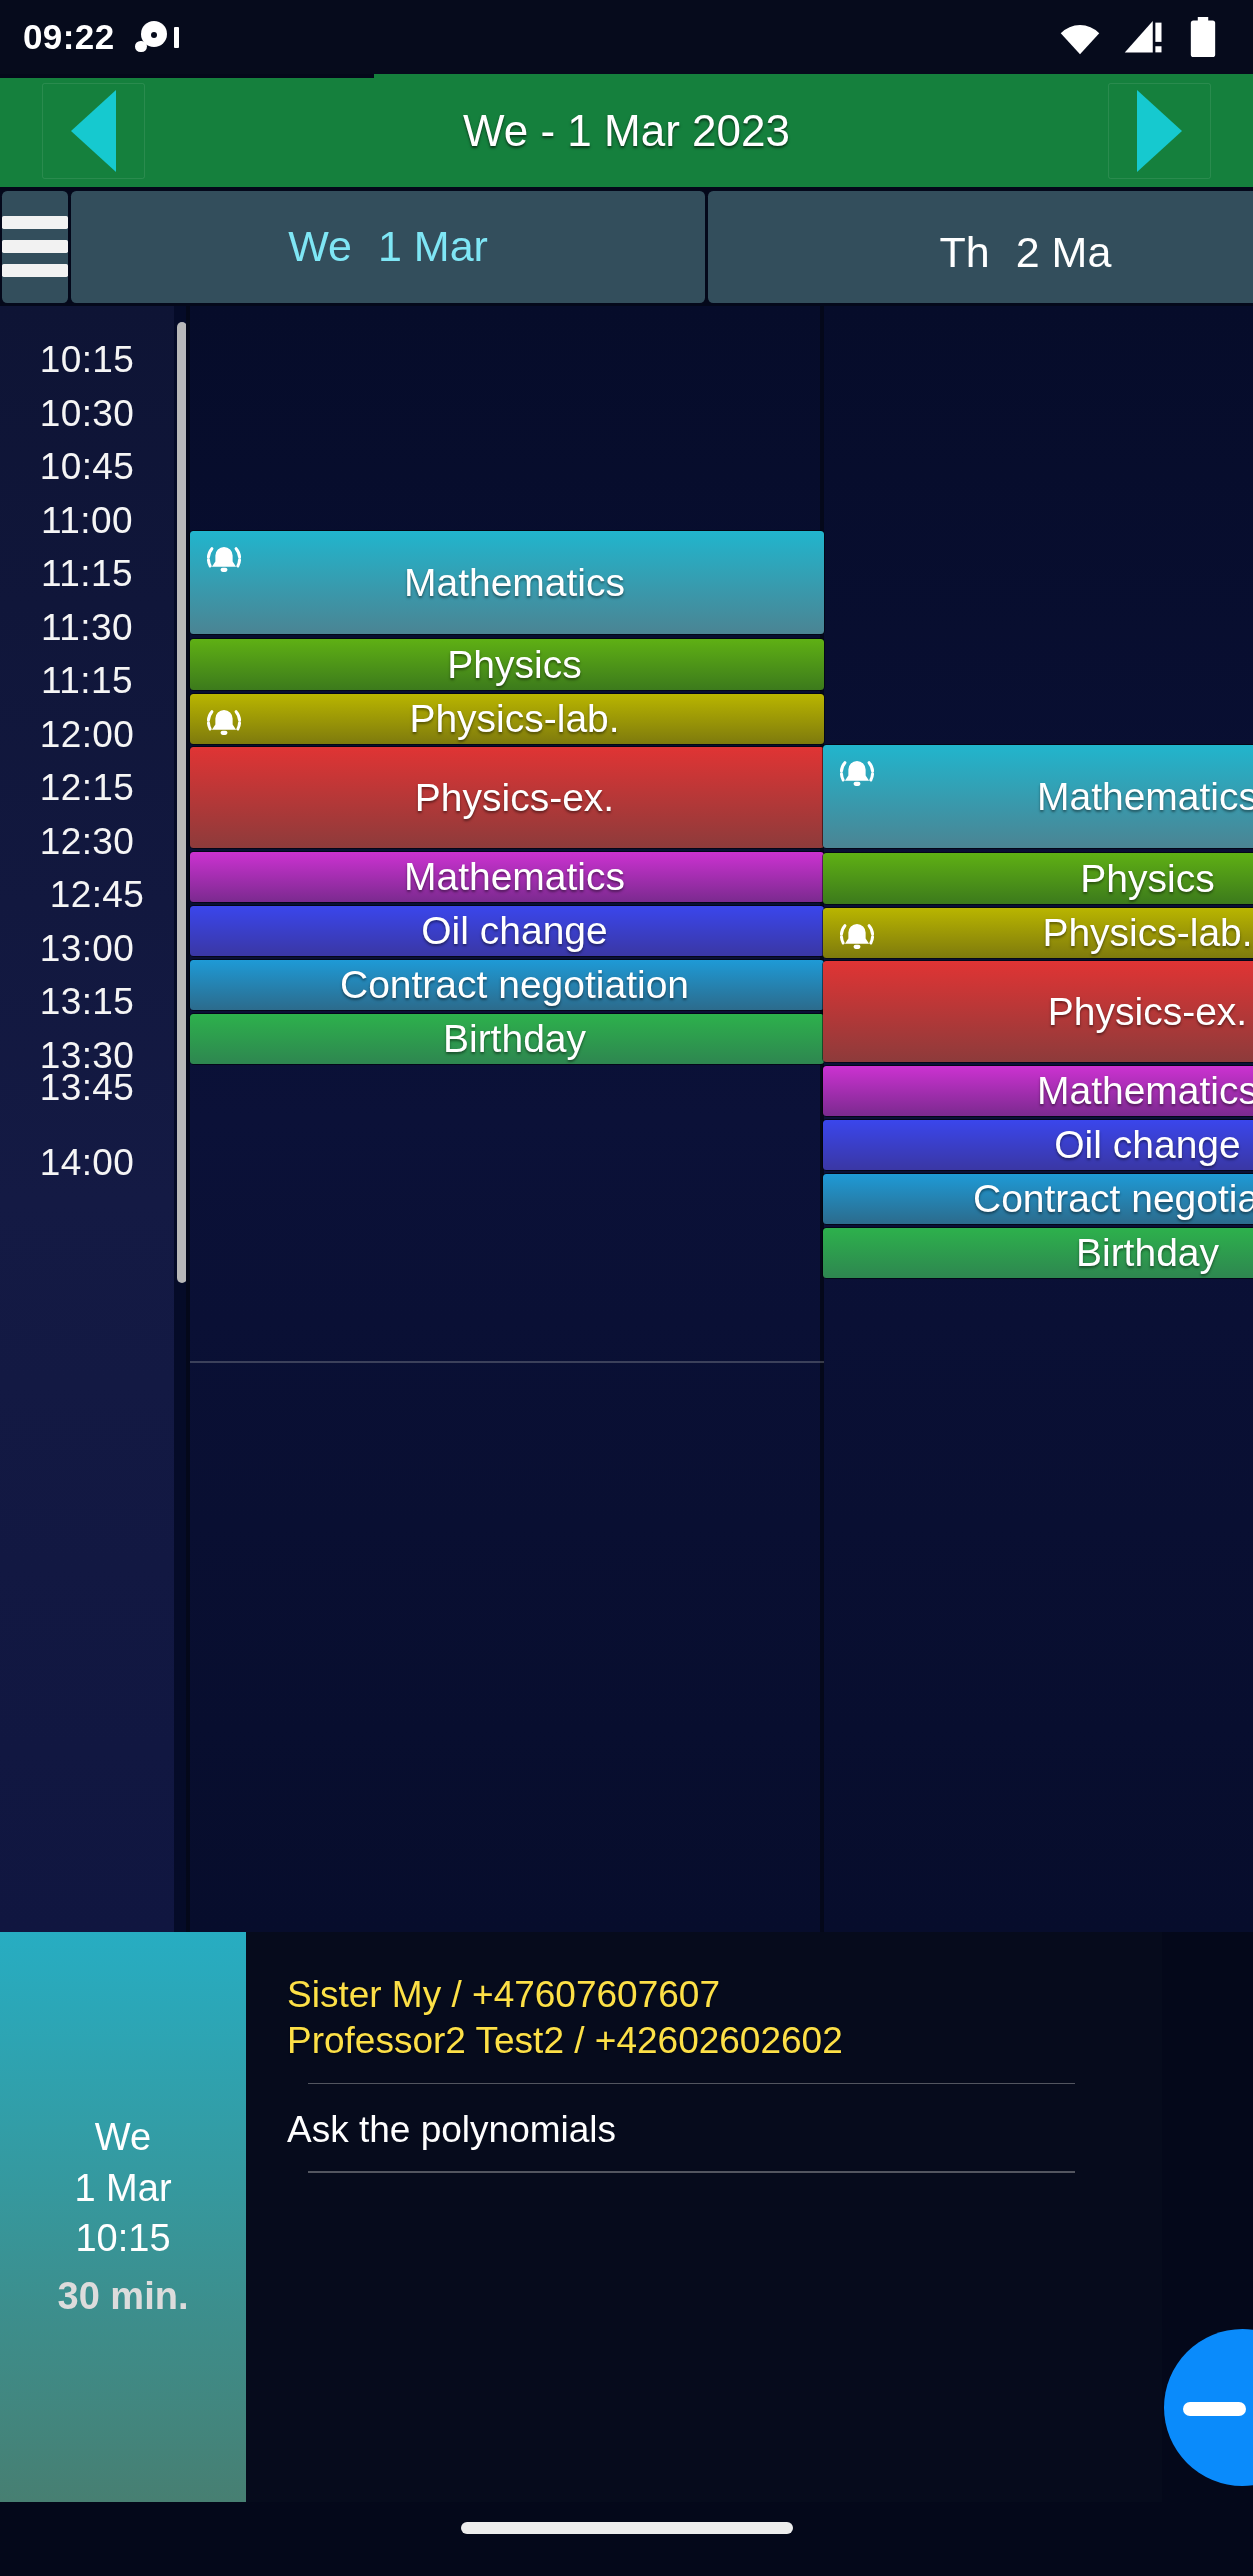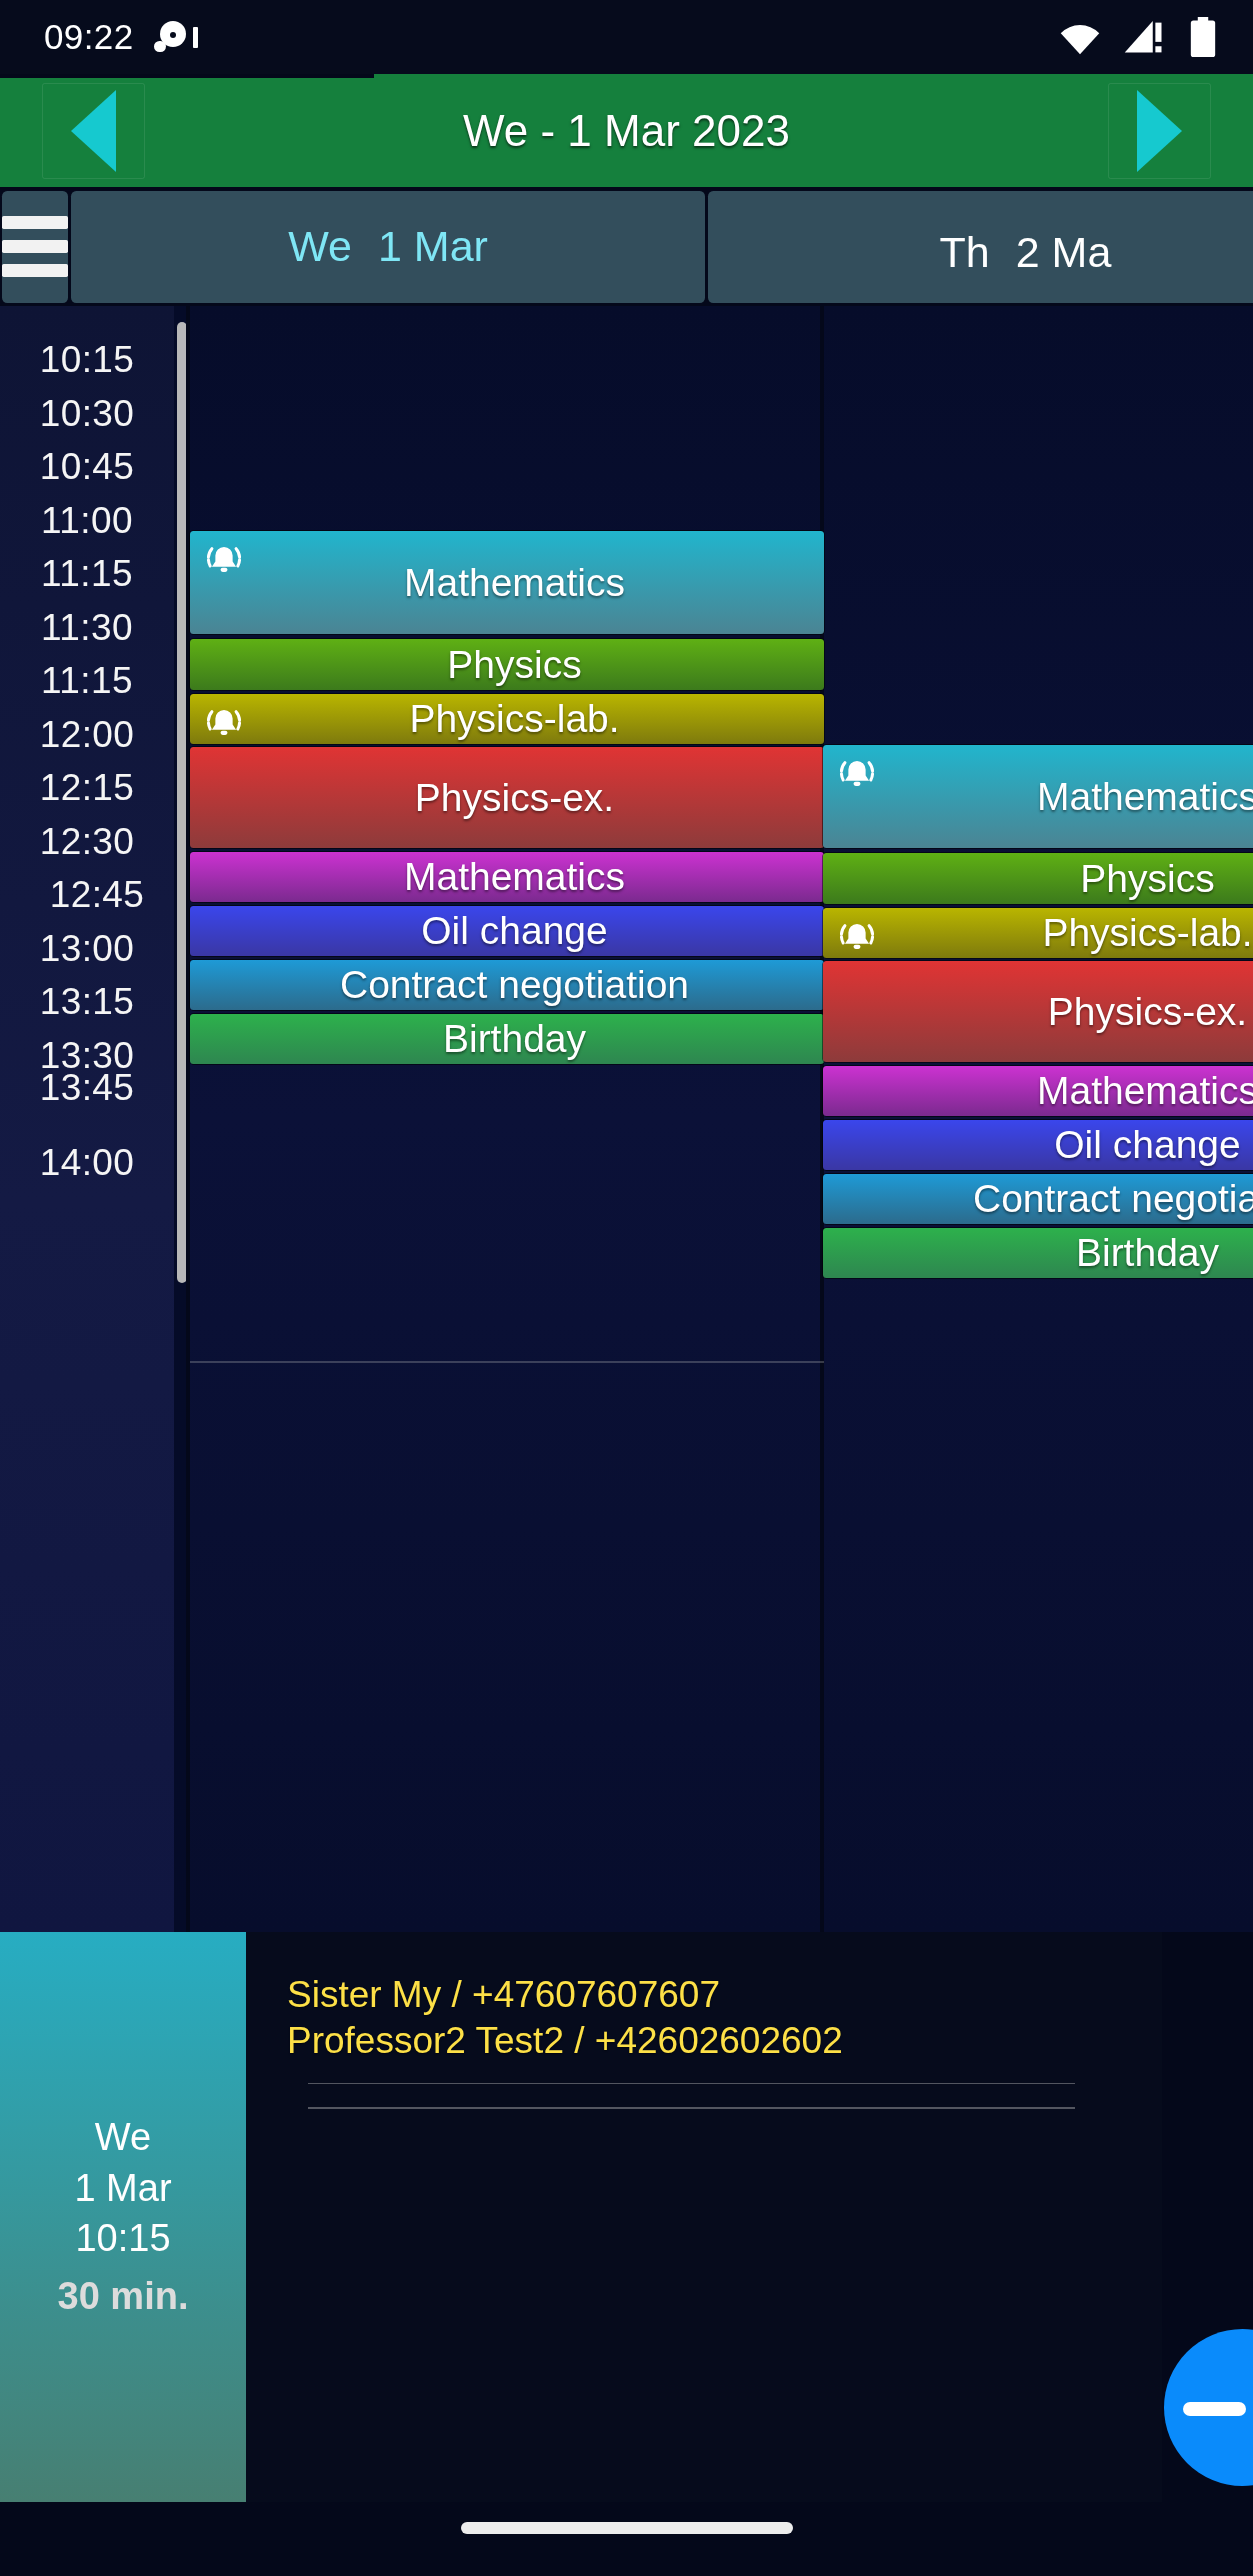--- a/index.html
+++ b/index.html
@@ -17,7 +17,7 @@
     background:#060b1c; display:flex; align-items:center;
   }
   #status-clock{
-    margin-left:44px; font-size:35px; font-weight:400; letter-spacing:0.4px;
+    margin-left:23px; font-size:35px; font-weight:700; letter-spacing:0.4px;
     color:#ffffff;
   }
   #status-left-icons{ margin-left:19px; display:flex; align-items:center; gap:3.5px;}

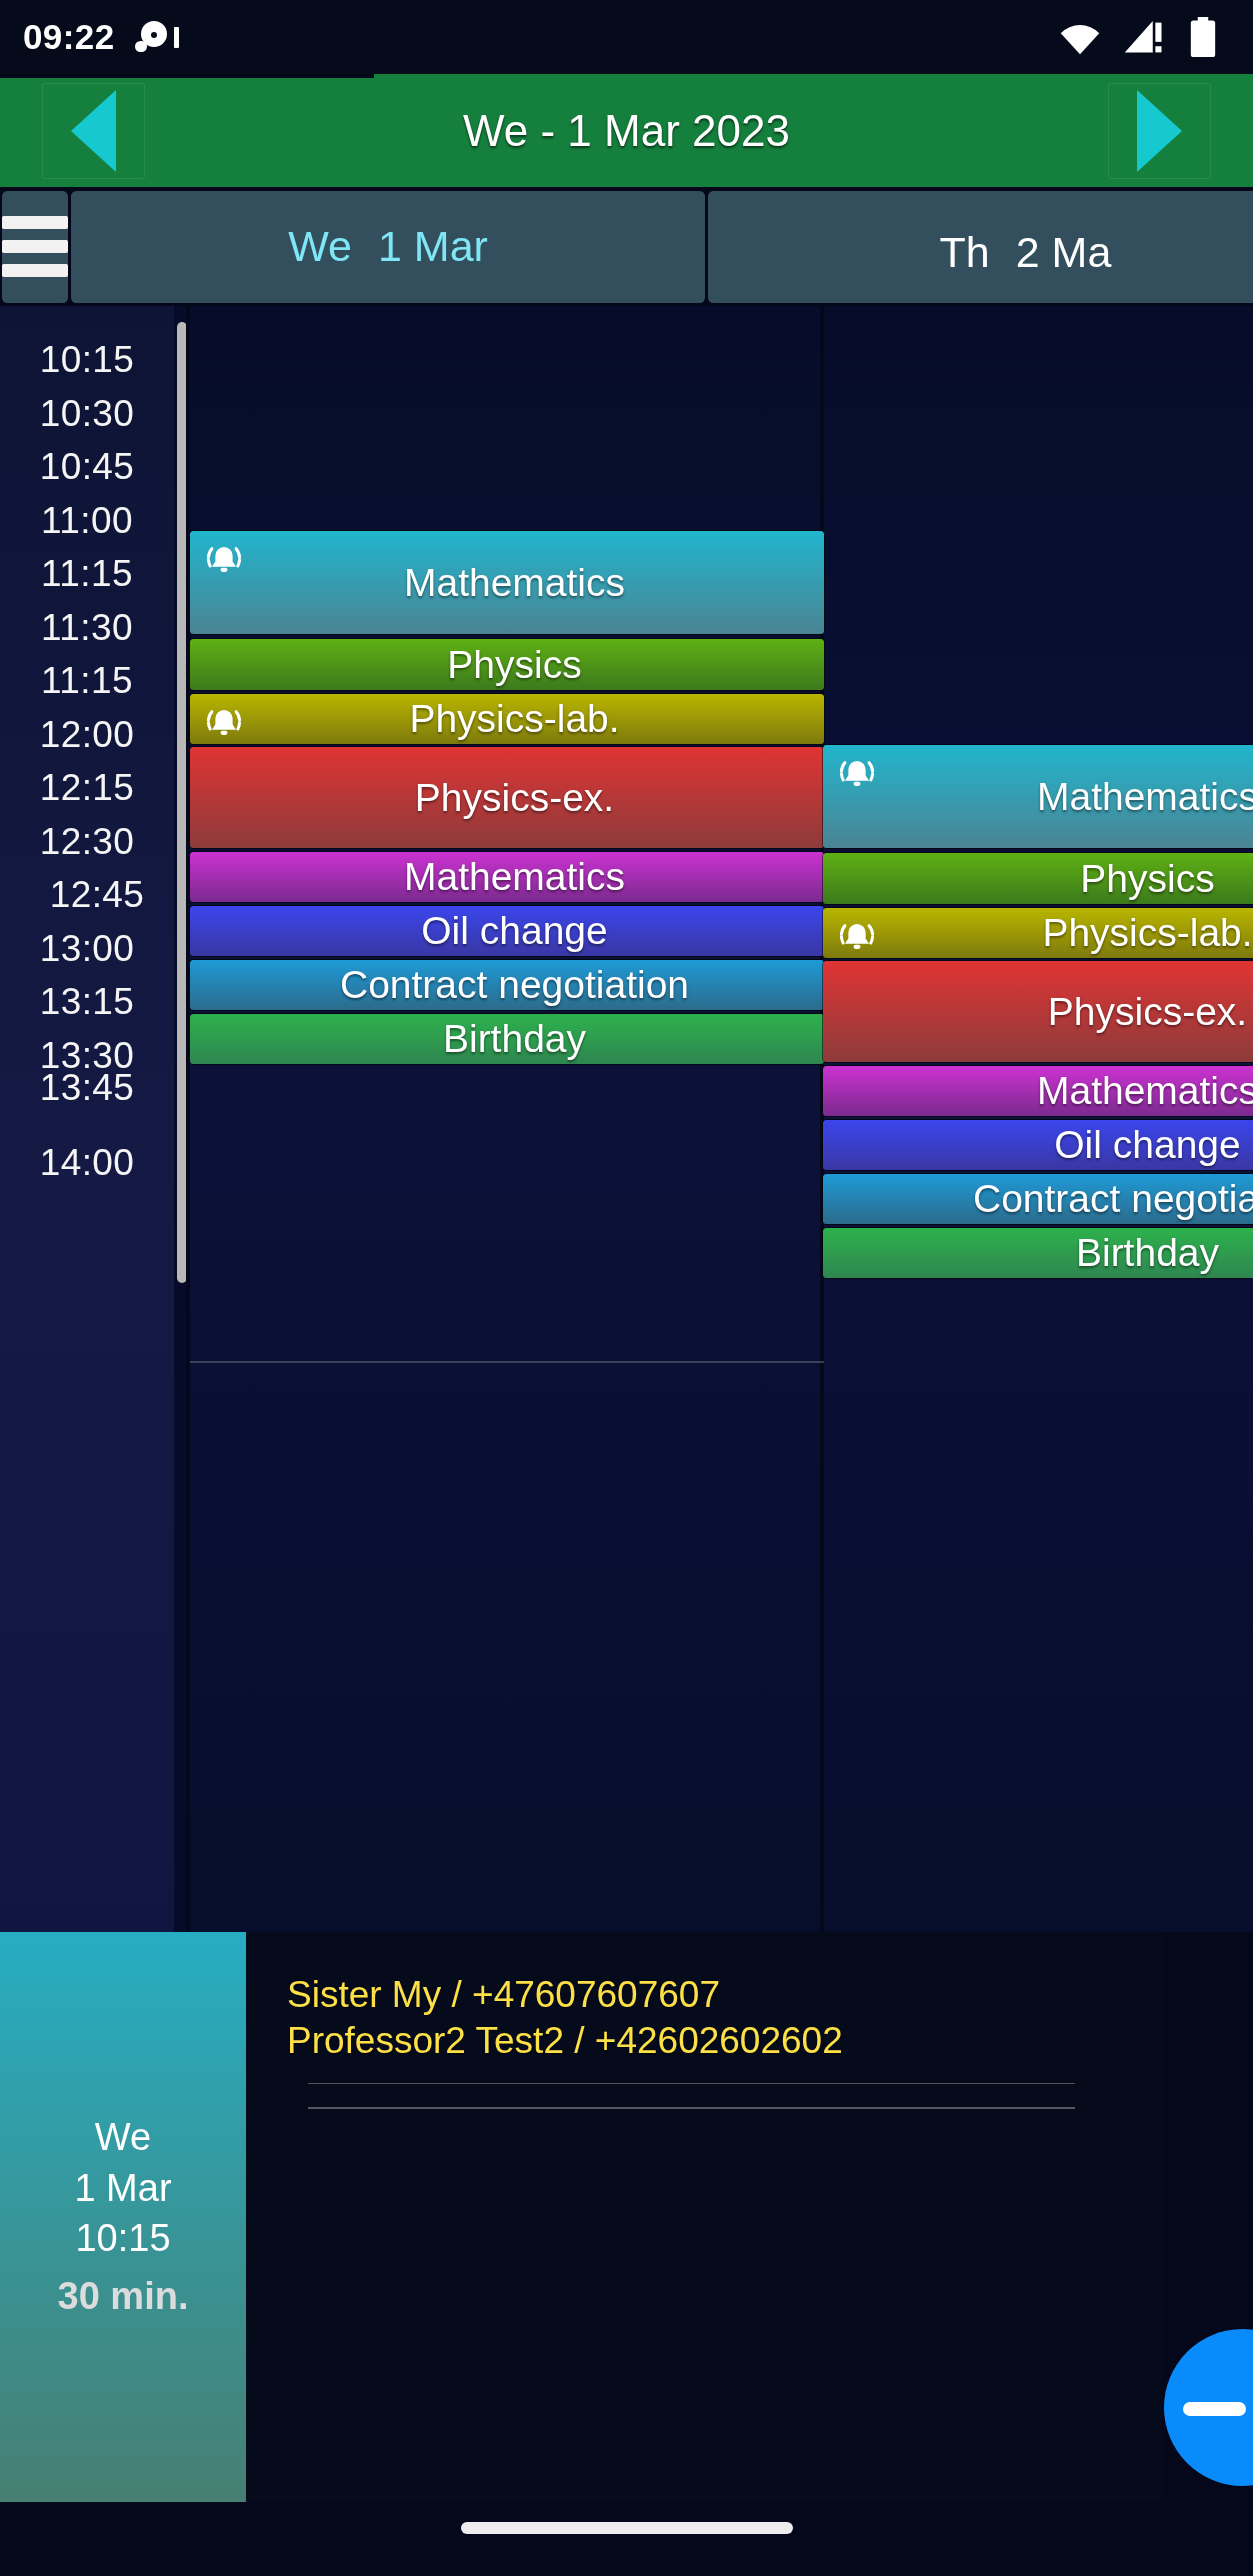--- a/index.html
+++ b/index.html
@@ -391,6 +391,7 @@
     <div class="contact-line">Sister My / +47607607607</div>
     <div class="contact-line">Professor2 Test2 / +42602602602</div>
     <div class="divider"></div>
+    <div class="note-line">Ask the polynomials</div>
     <div class="divider"></div>
   </div>
 </div>

